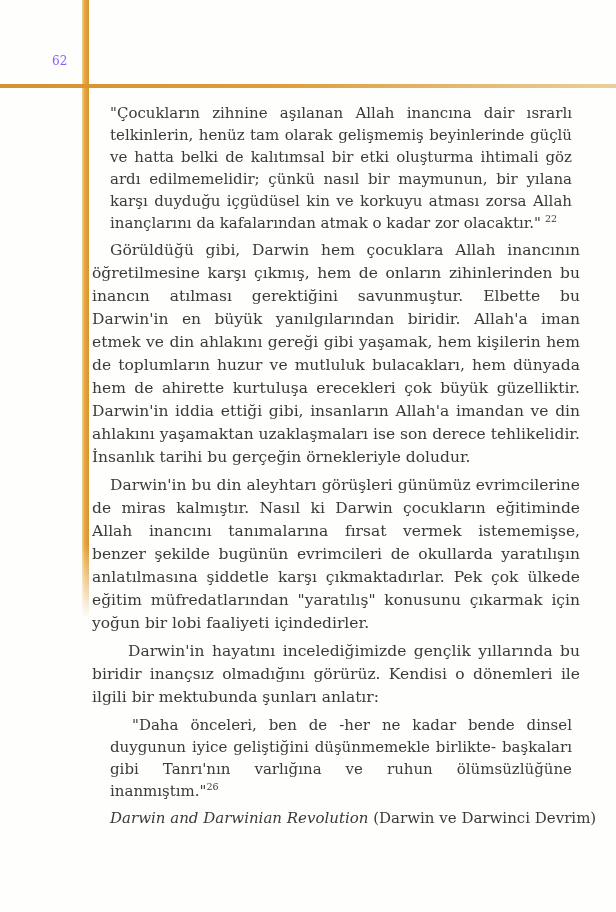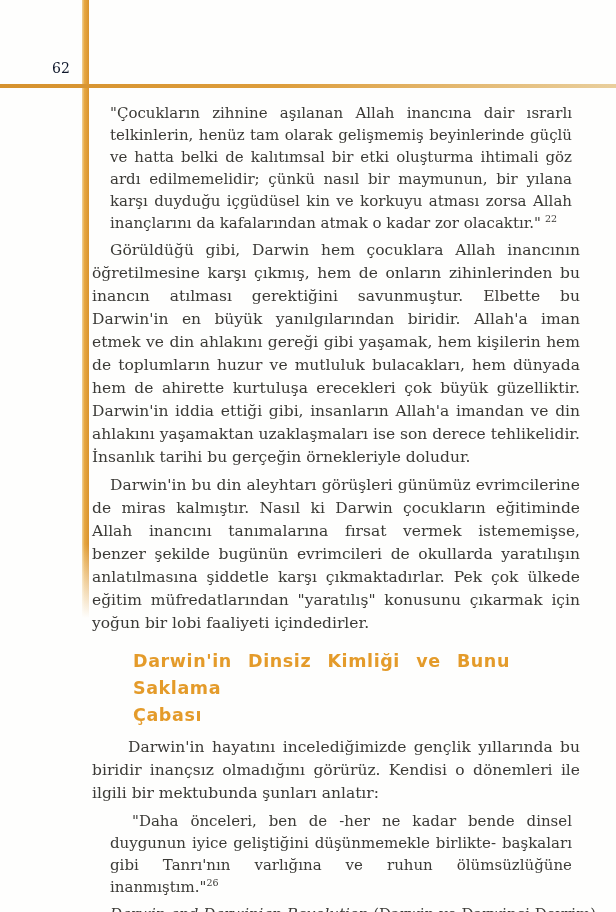--- a/index.html
+++ b/index.html
@@ -27,8 +27,8 @@
     background:linear-gradient(to right, #d6922e 0%, #dd9d3b 45%, #e9cf9d 100%);
   }
   .pagenum {
-    position:absolute; left:52px; top:60px;
-    font-size:14px; color:#0f172a;
+    position:absolute; left:52px; top:54px;
+    font-size:12px; color:#8b5cf6;
   }
   .running-title {
     position:absolute; left:90px; right:20px; top:63px;

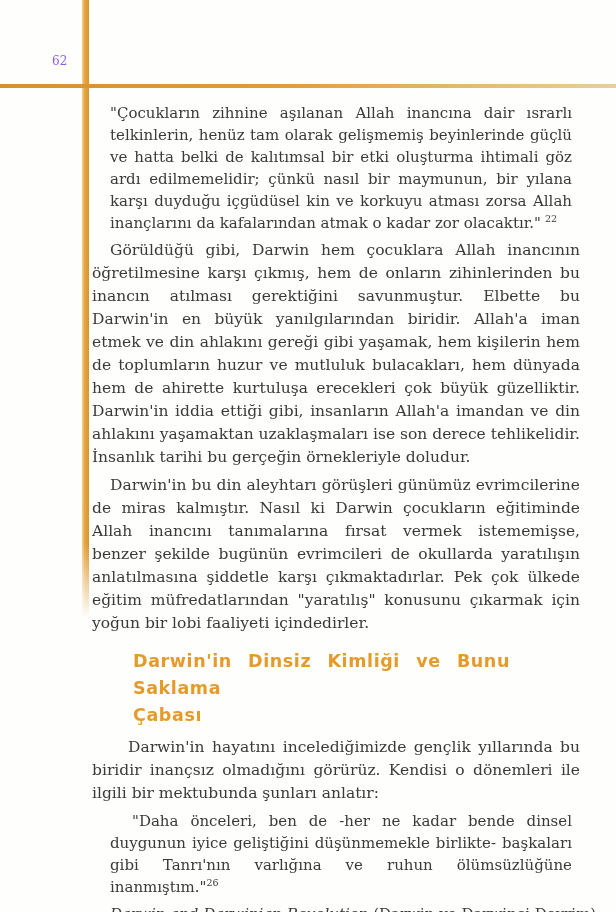--- a/index.html
+++ b/index.html
@@ -87,10 +87,6 @@
 
     <p class="para">Darwin'in bu din aleyhtarı görüşleri günümüz evrimcilerine de miras kalmıştır. Nasıl ki Darwin çocukların eğitiminde Allah inancını tanımalarına fırsat vermek istememişse, benzer şekilde bugünün evrimcileri de okullarda yaratılışın anlatılmasına şiddetle karşı çıkmaktadırlar. Pek çok ülkede eğitim müfredatlarından "yaratılış" konusunu çıkarmak için yoğun bir lobi faaliyeti içindedirler.</p>
 
-    <div class="heading">
-      <div class="h-line1">Darwin'in Dinsiz Kimliği ve Bunu Saklama</div>
-      <div class="h-line2">Çabası</div>
-    </div>
 
     <p class="para big-indent">Darwin'in hayatını incelediğimizde gençlik yıllarında bu biridir inançsız olmadığını görürüz. Kendisi o dönemleri ile ilgili bir mektubunda şunları anlatır:</p>
 

